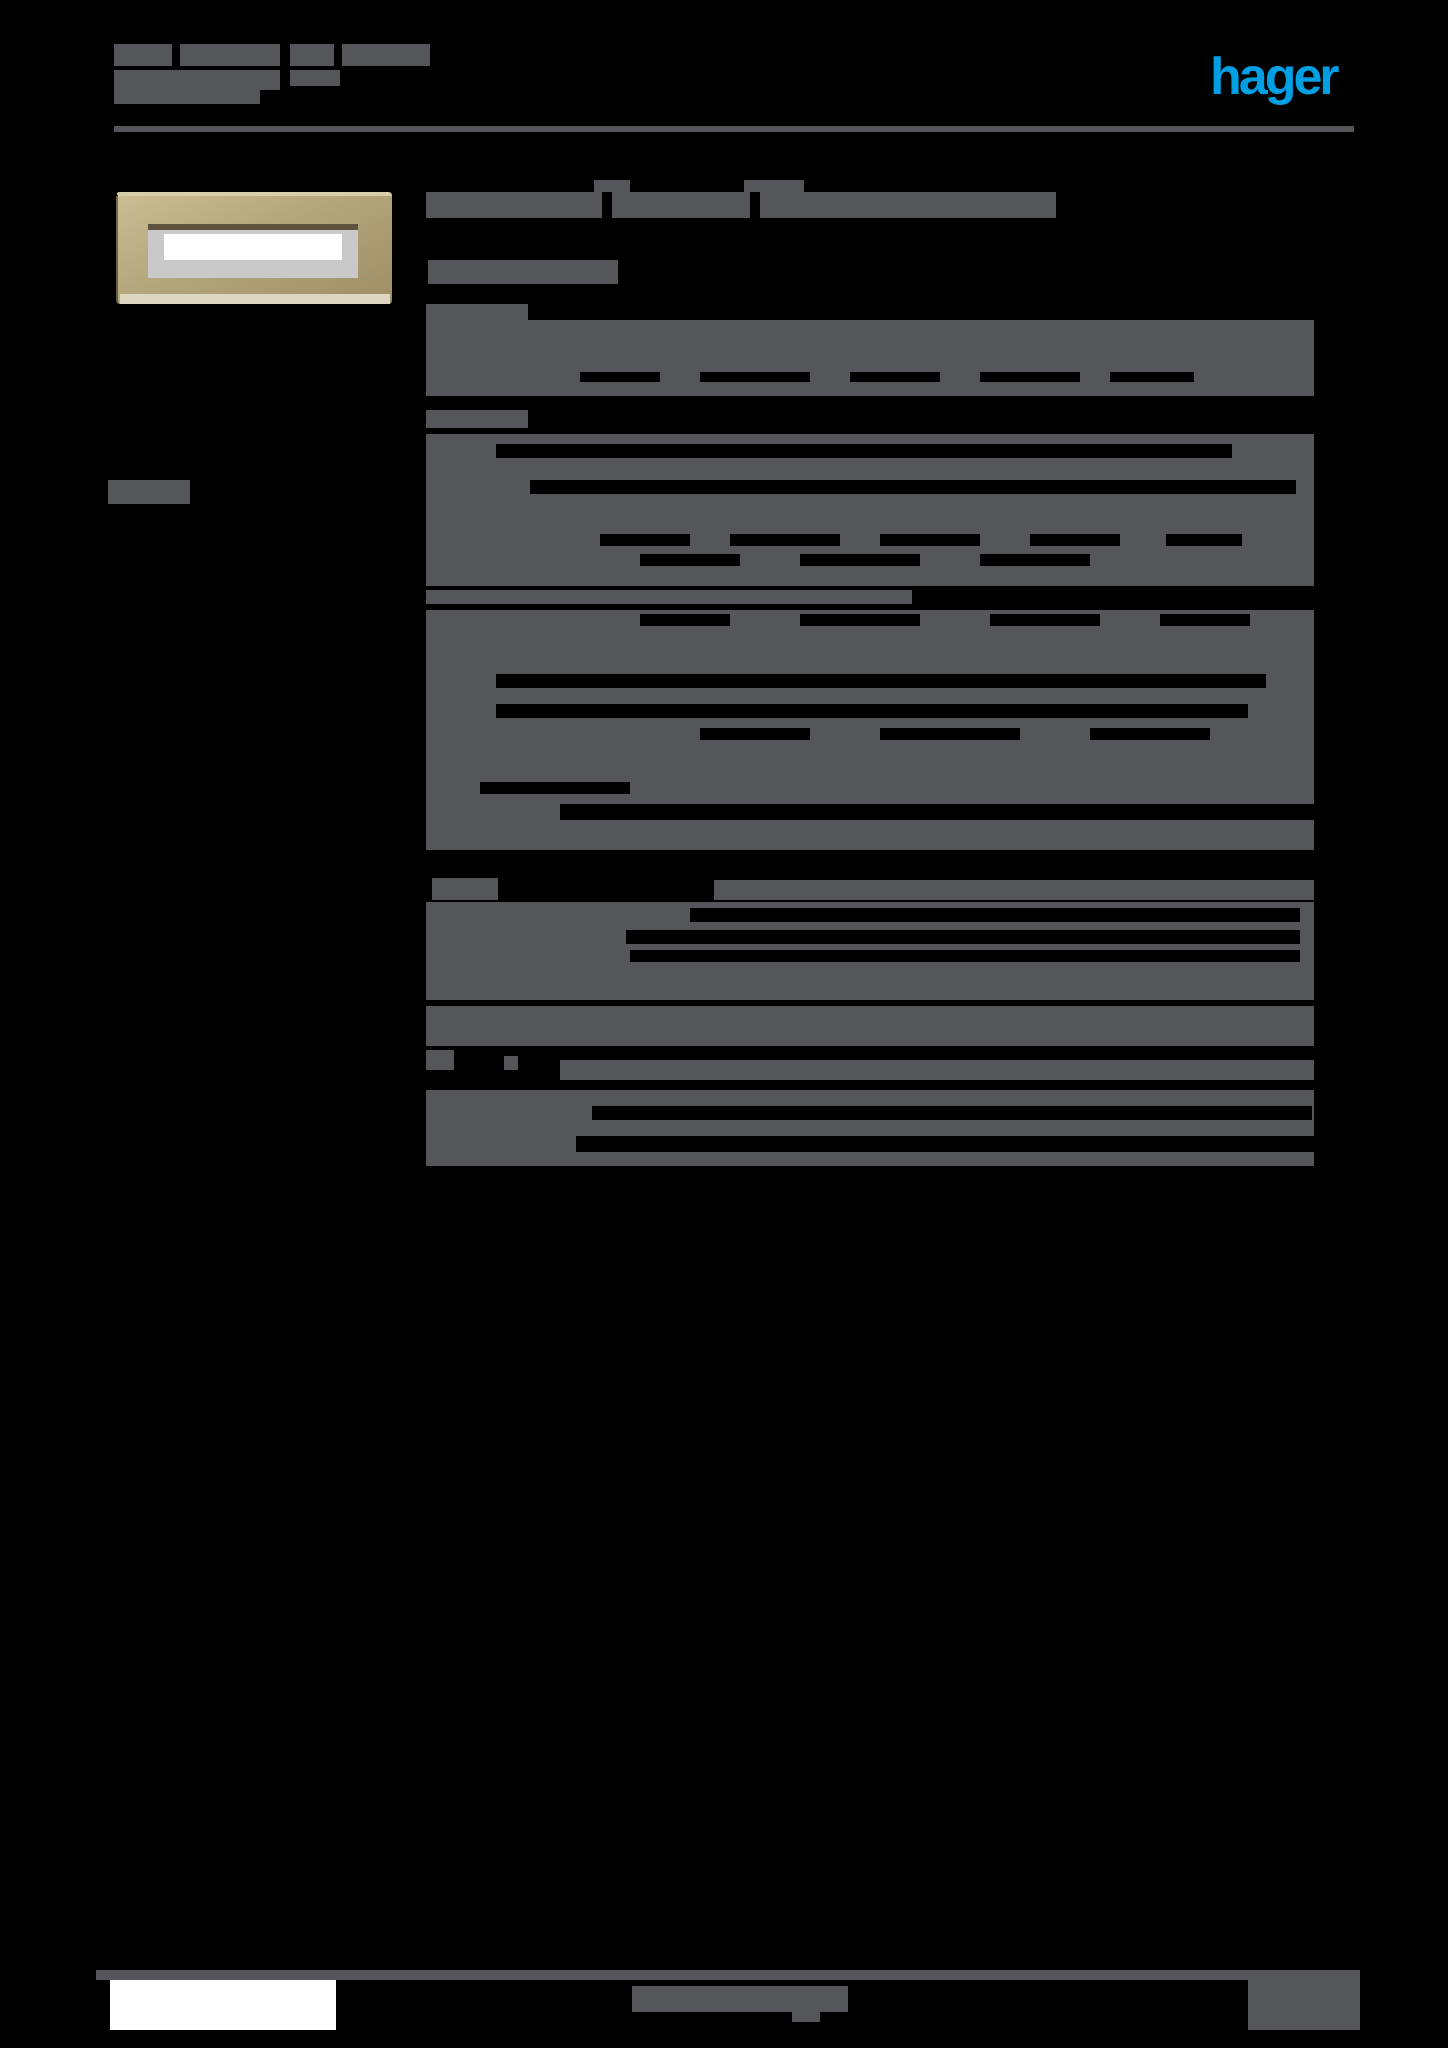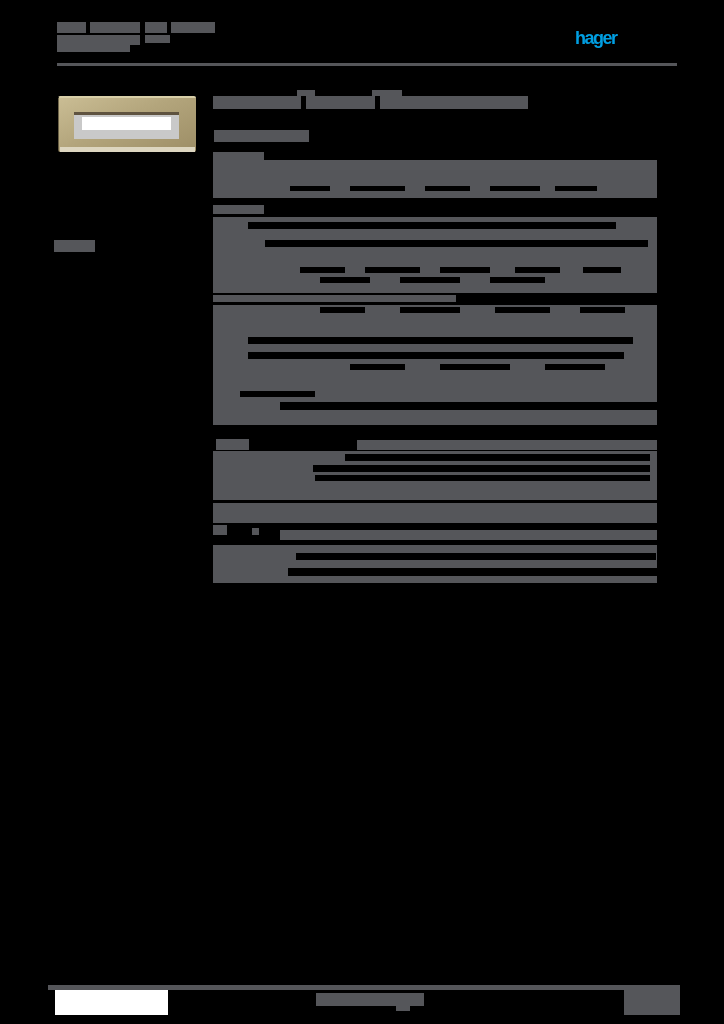--- a/index.html
+++ b/index.html
@@ -17,9 +17,9 @@
 
   
   #logo{
-    position:absolute;left:575px;top:22px;height:32px;
+    position:absolute;left:605px;top:22px;height:32px;
     color:var(--logo-blue,#009fe3);
-    font-size:18px;font-weight:bold;letter-spacing:-1.5px;
+    font-size:26px;font-weight:bold;letter-spacing:-1.5px;
     line-height:32px;
   }
 

